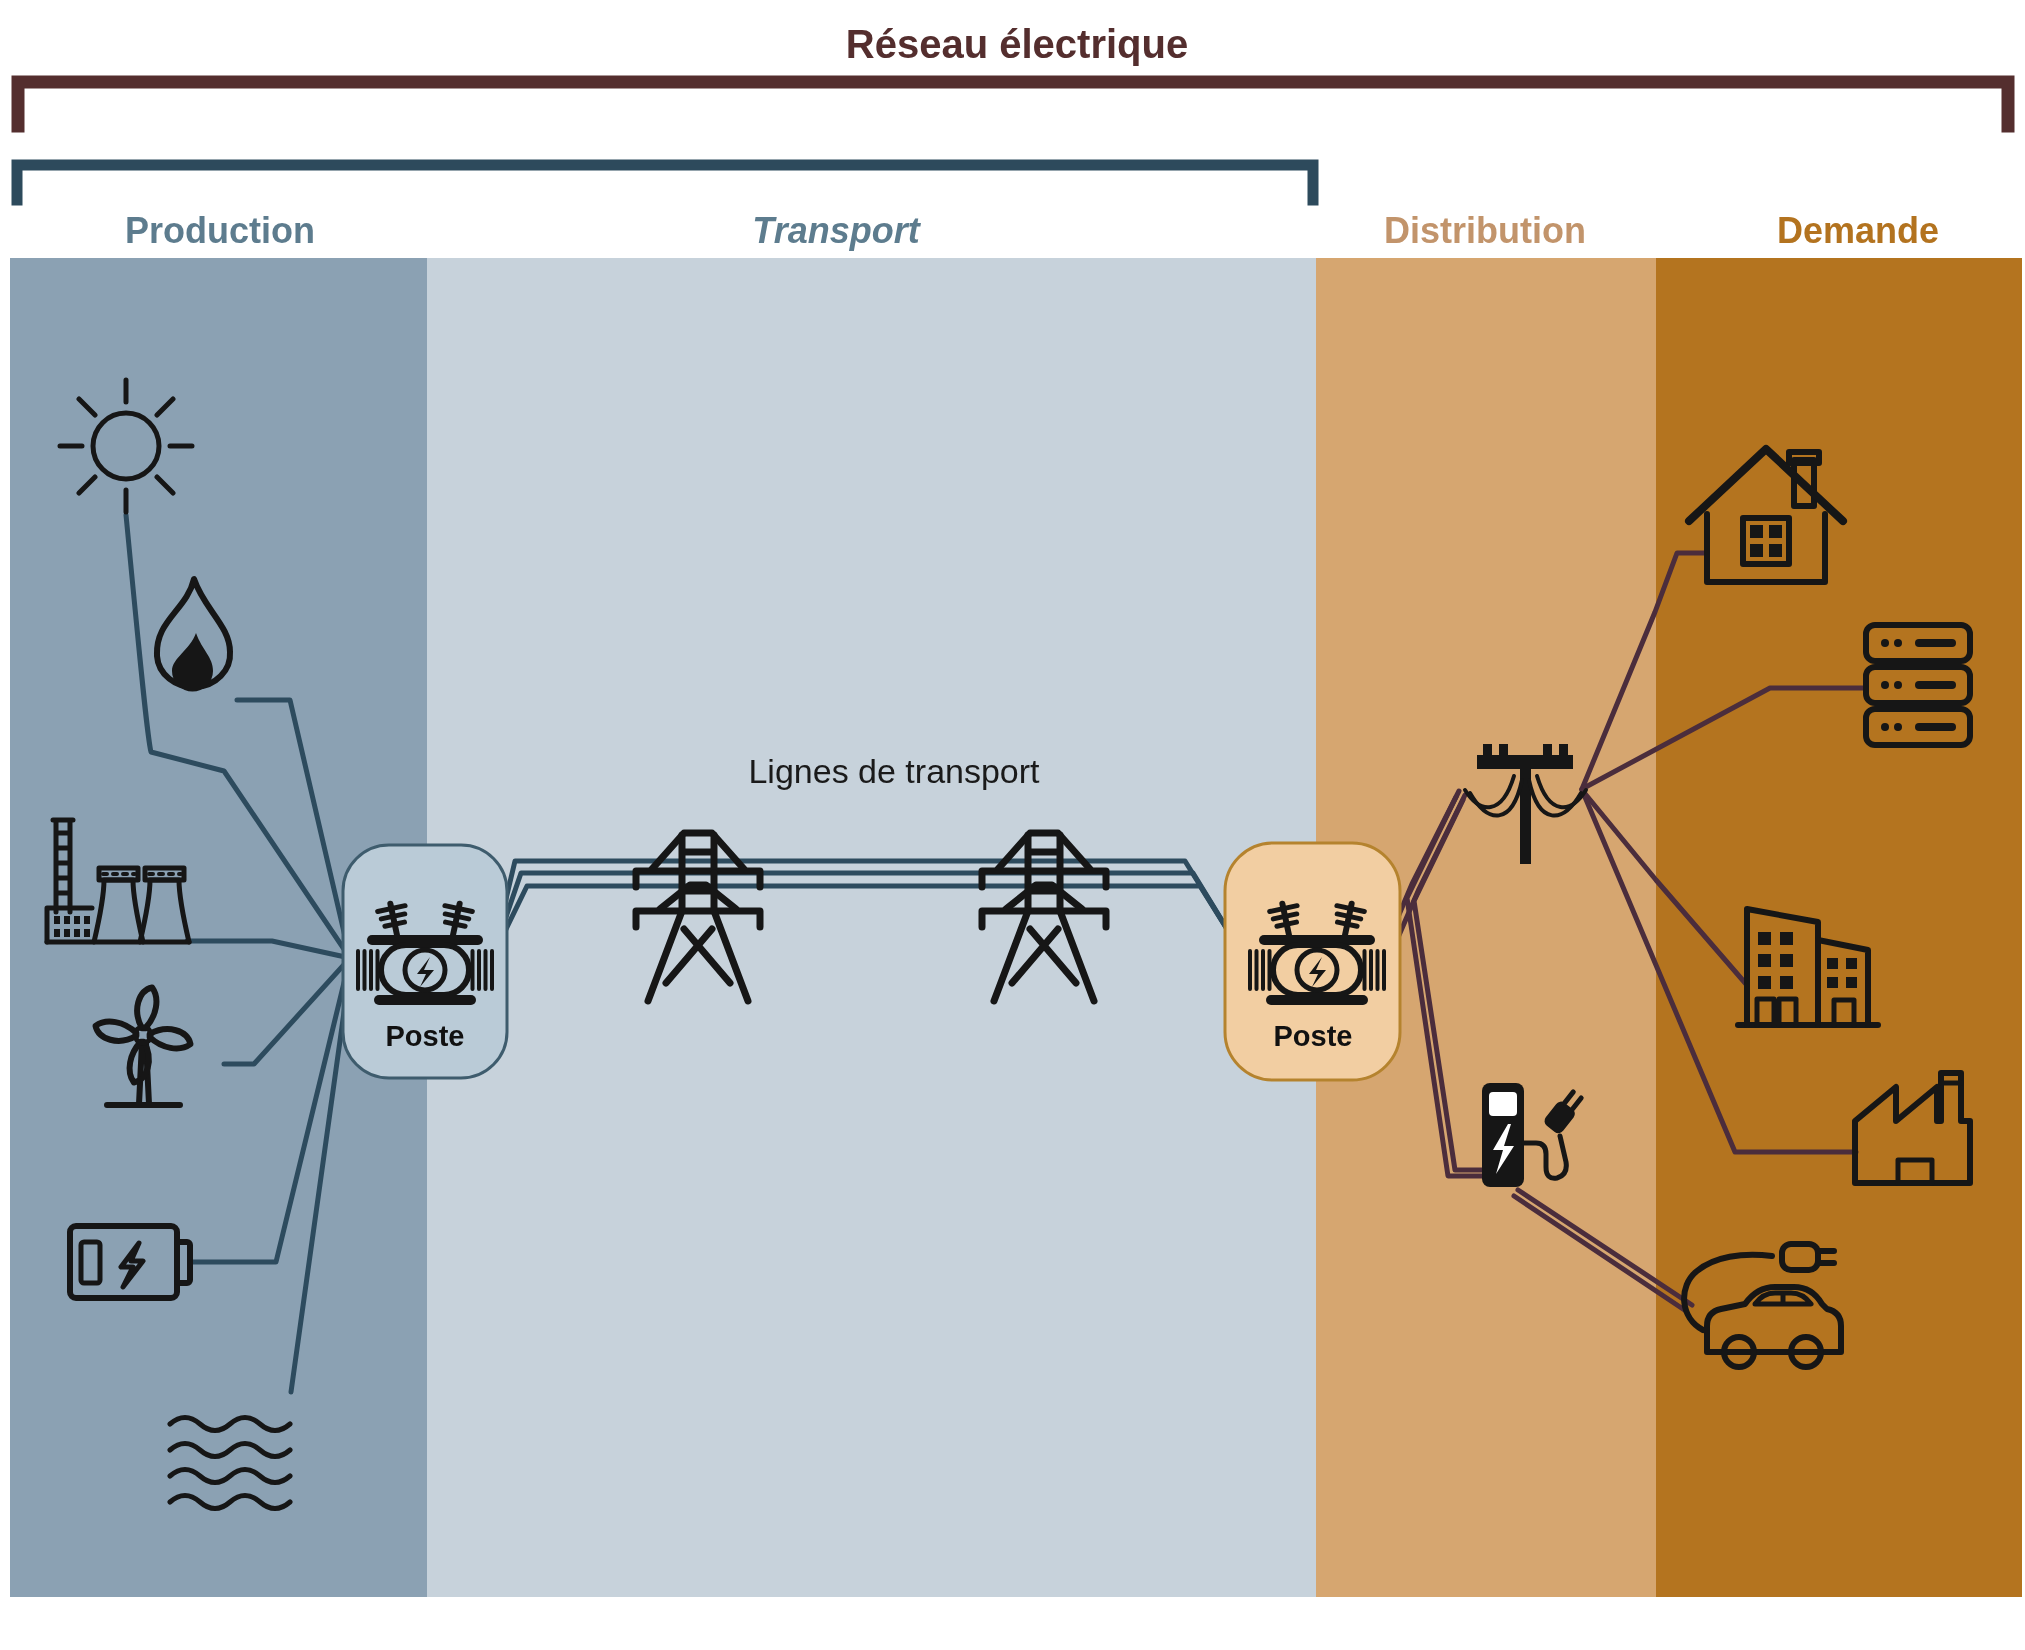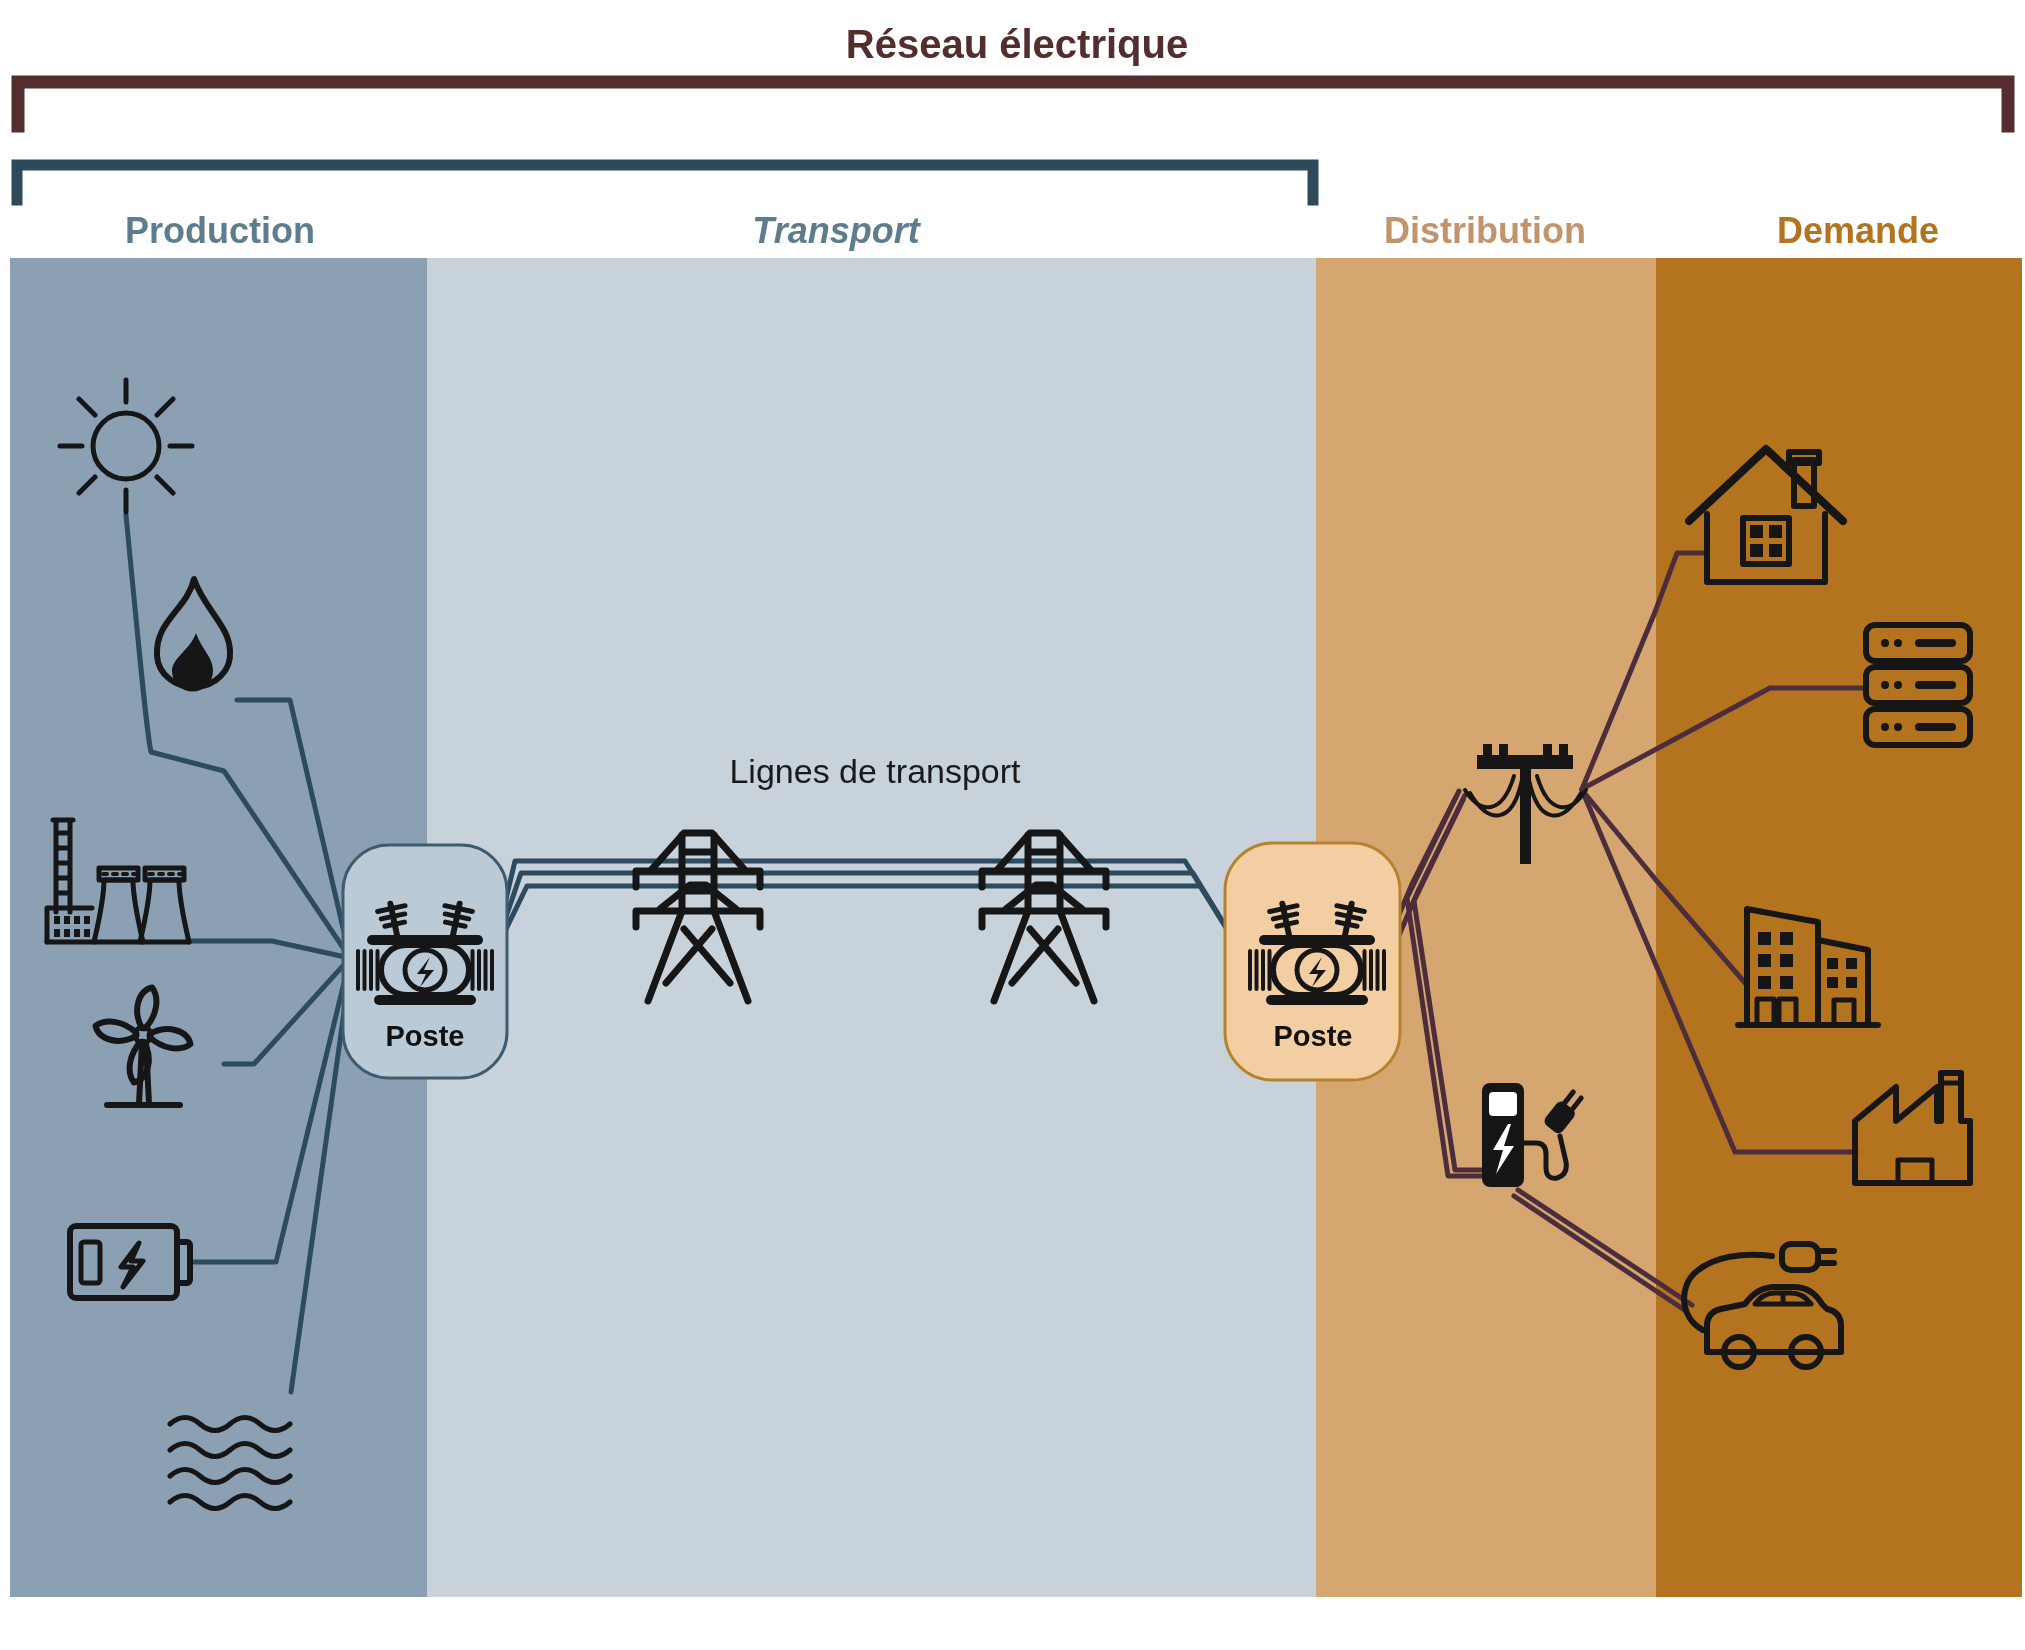--- a/index.html
+++ b/index.html
@@ -13,7 +13,7 @@
   .lab-prod,.lab-trans{color:#5D7C8E;text-align:right;}
   .lab-dist{color:#C2946B;}
   .lab-dem{color:#B3731F;}
-  .lignes{font-size:34px;font-weight:400;color:#1A1A1A;}
+  .lignes{font-size:34px;font-weight:400;color:#1A1A1A;margin-left:19px;}
   .poste{font-size:29px;font-weight:700;color:#111111;}
   
   .ic{stroke:#161616;fill:none;stroke-linecap:round;stroke-linejoin:round;}

